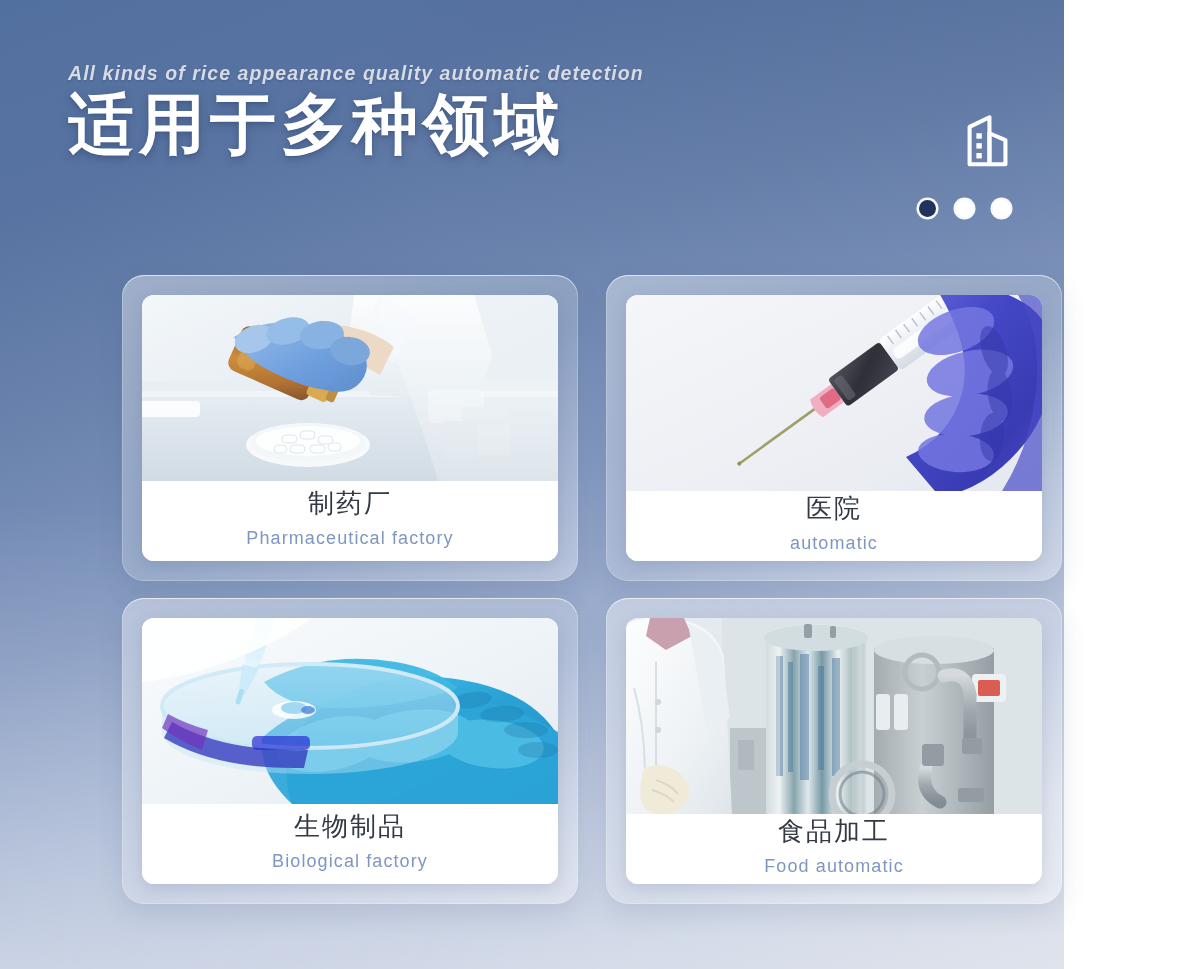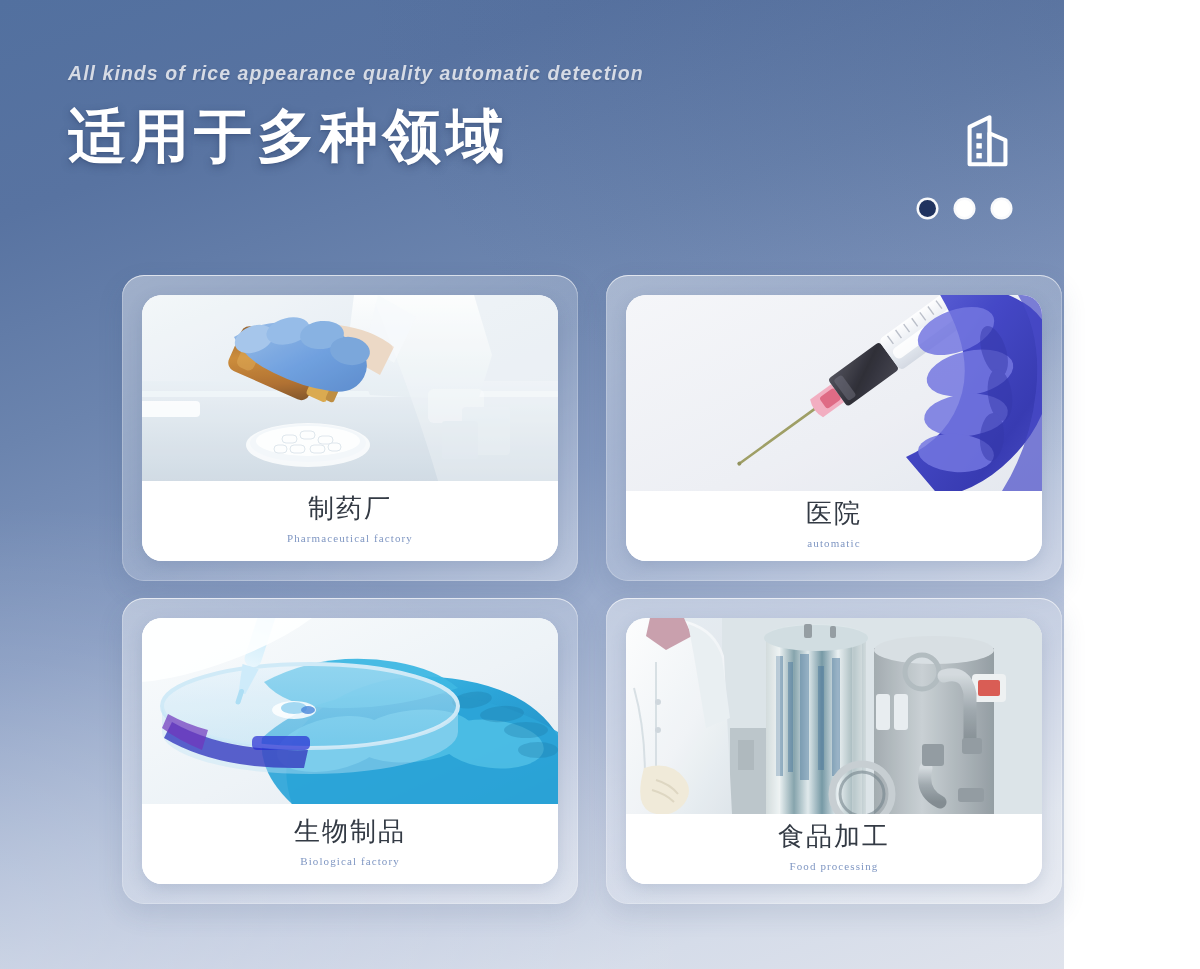--- a/index.html
+++ b/index.html
@@ -49,8 +49,8 @@
   }
 
   .title {
-    margin-top:20px;
-    font-size:58px;
+    margin-top:4px;
+    font-size:66px;
     font-weight:700;
     color:#ffffff;
     letter-spacing:5px;

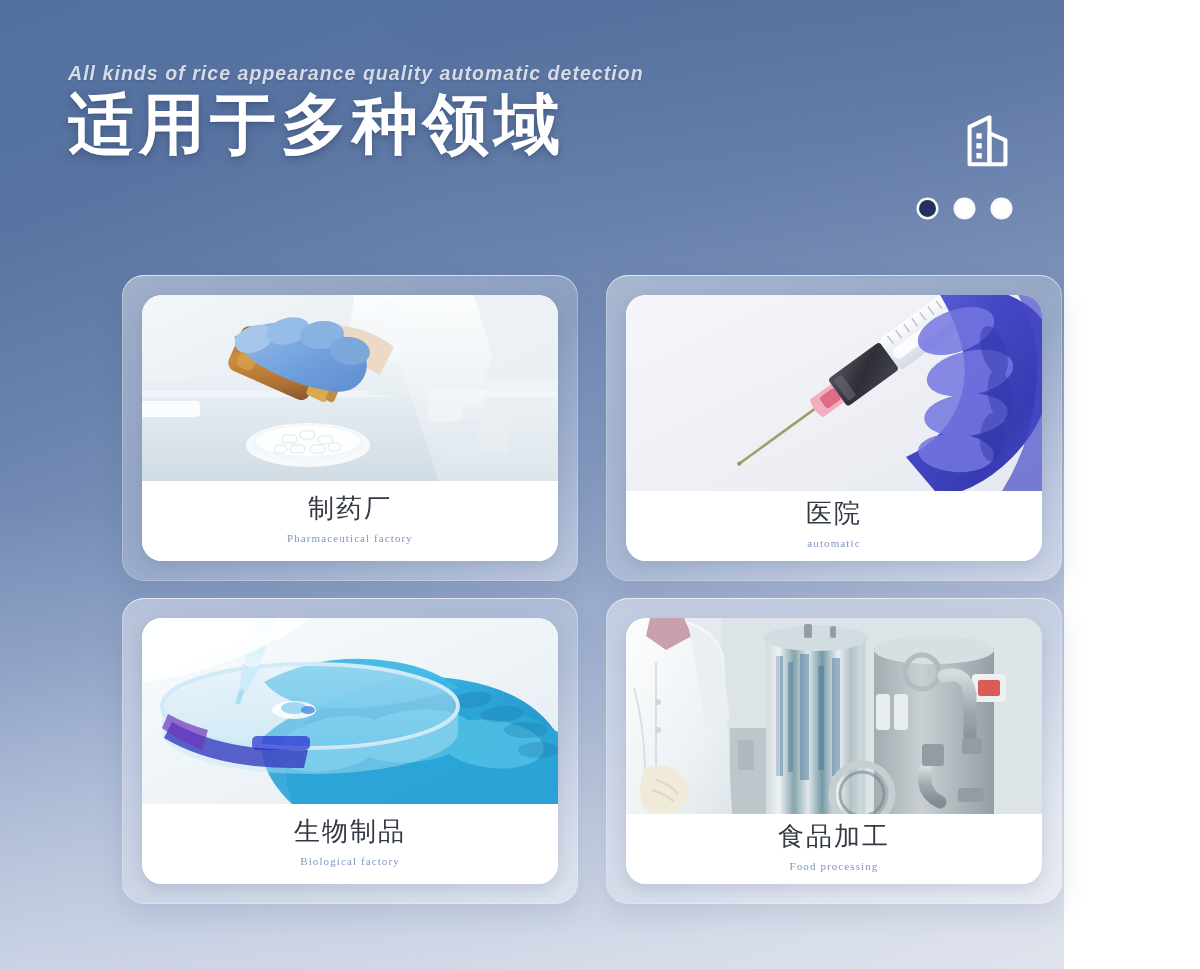--- a/index.html
+++ b/index.html
@@ -99,7 +99,7 @@
 
   .card-inner {
     flex:1;
-    border-radius:20px;
+    border-radius:12px;
     overflow:hidden;
     display:flex; flex-direction:column;
     background:#ffffff;

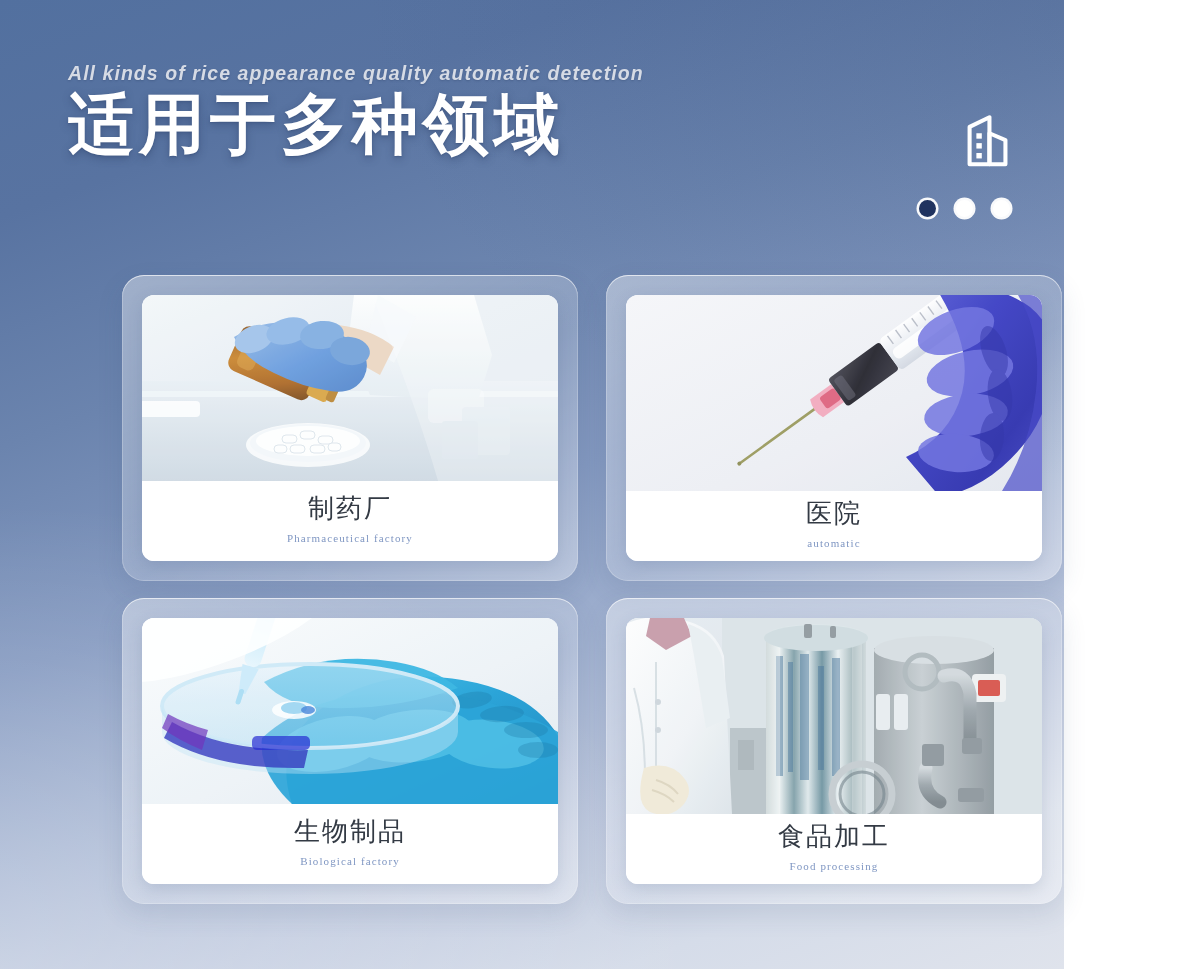--- a/index.html
+++ b/index.html
@@ -124,10 +124,9 @@
   }
   .cap-en {
     margin-top:8px;
-    font-size:11px;
+    font-size:18px;
     color:#7f96c2;
     letter-spacing:1.1px;
-    font-family:Liberation Serif, serif;
   }
 
   

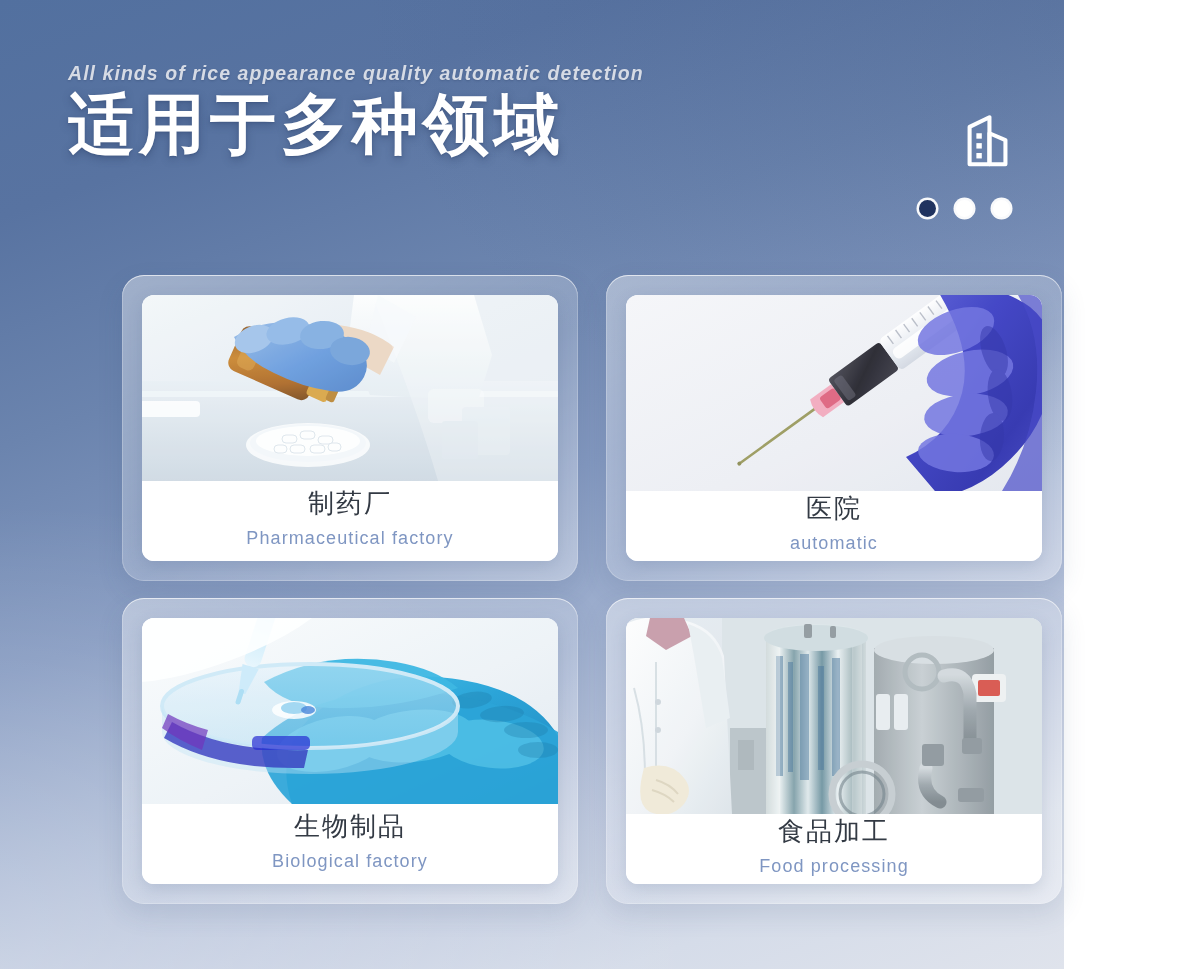--- a/index.html
+++ b/index.html
@@ -493,7 +493,7 @@
         </div>
         <div class="caption">
           <div class="cap-cn">食品加工</div>
-          <div class="cap-en">Food processing</div>
+          <div class="cap-en">Food automatic</div>
         </div>
       </div>
     </div>

